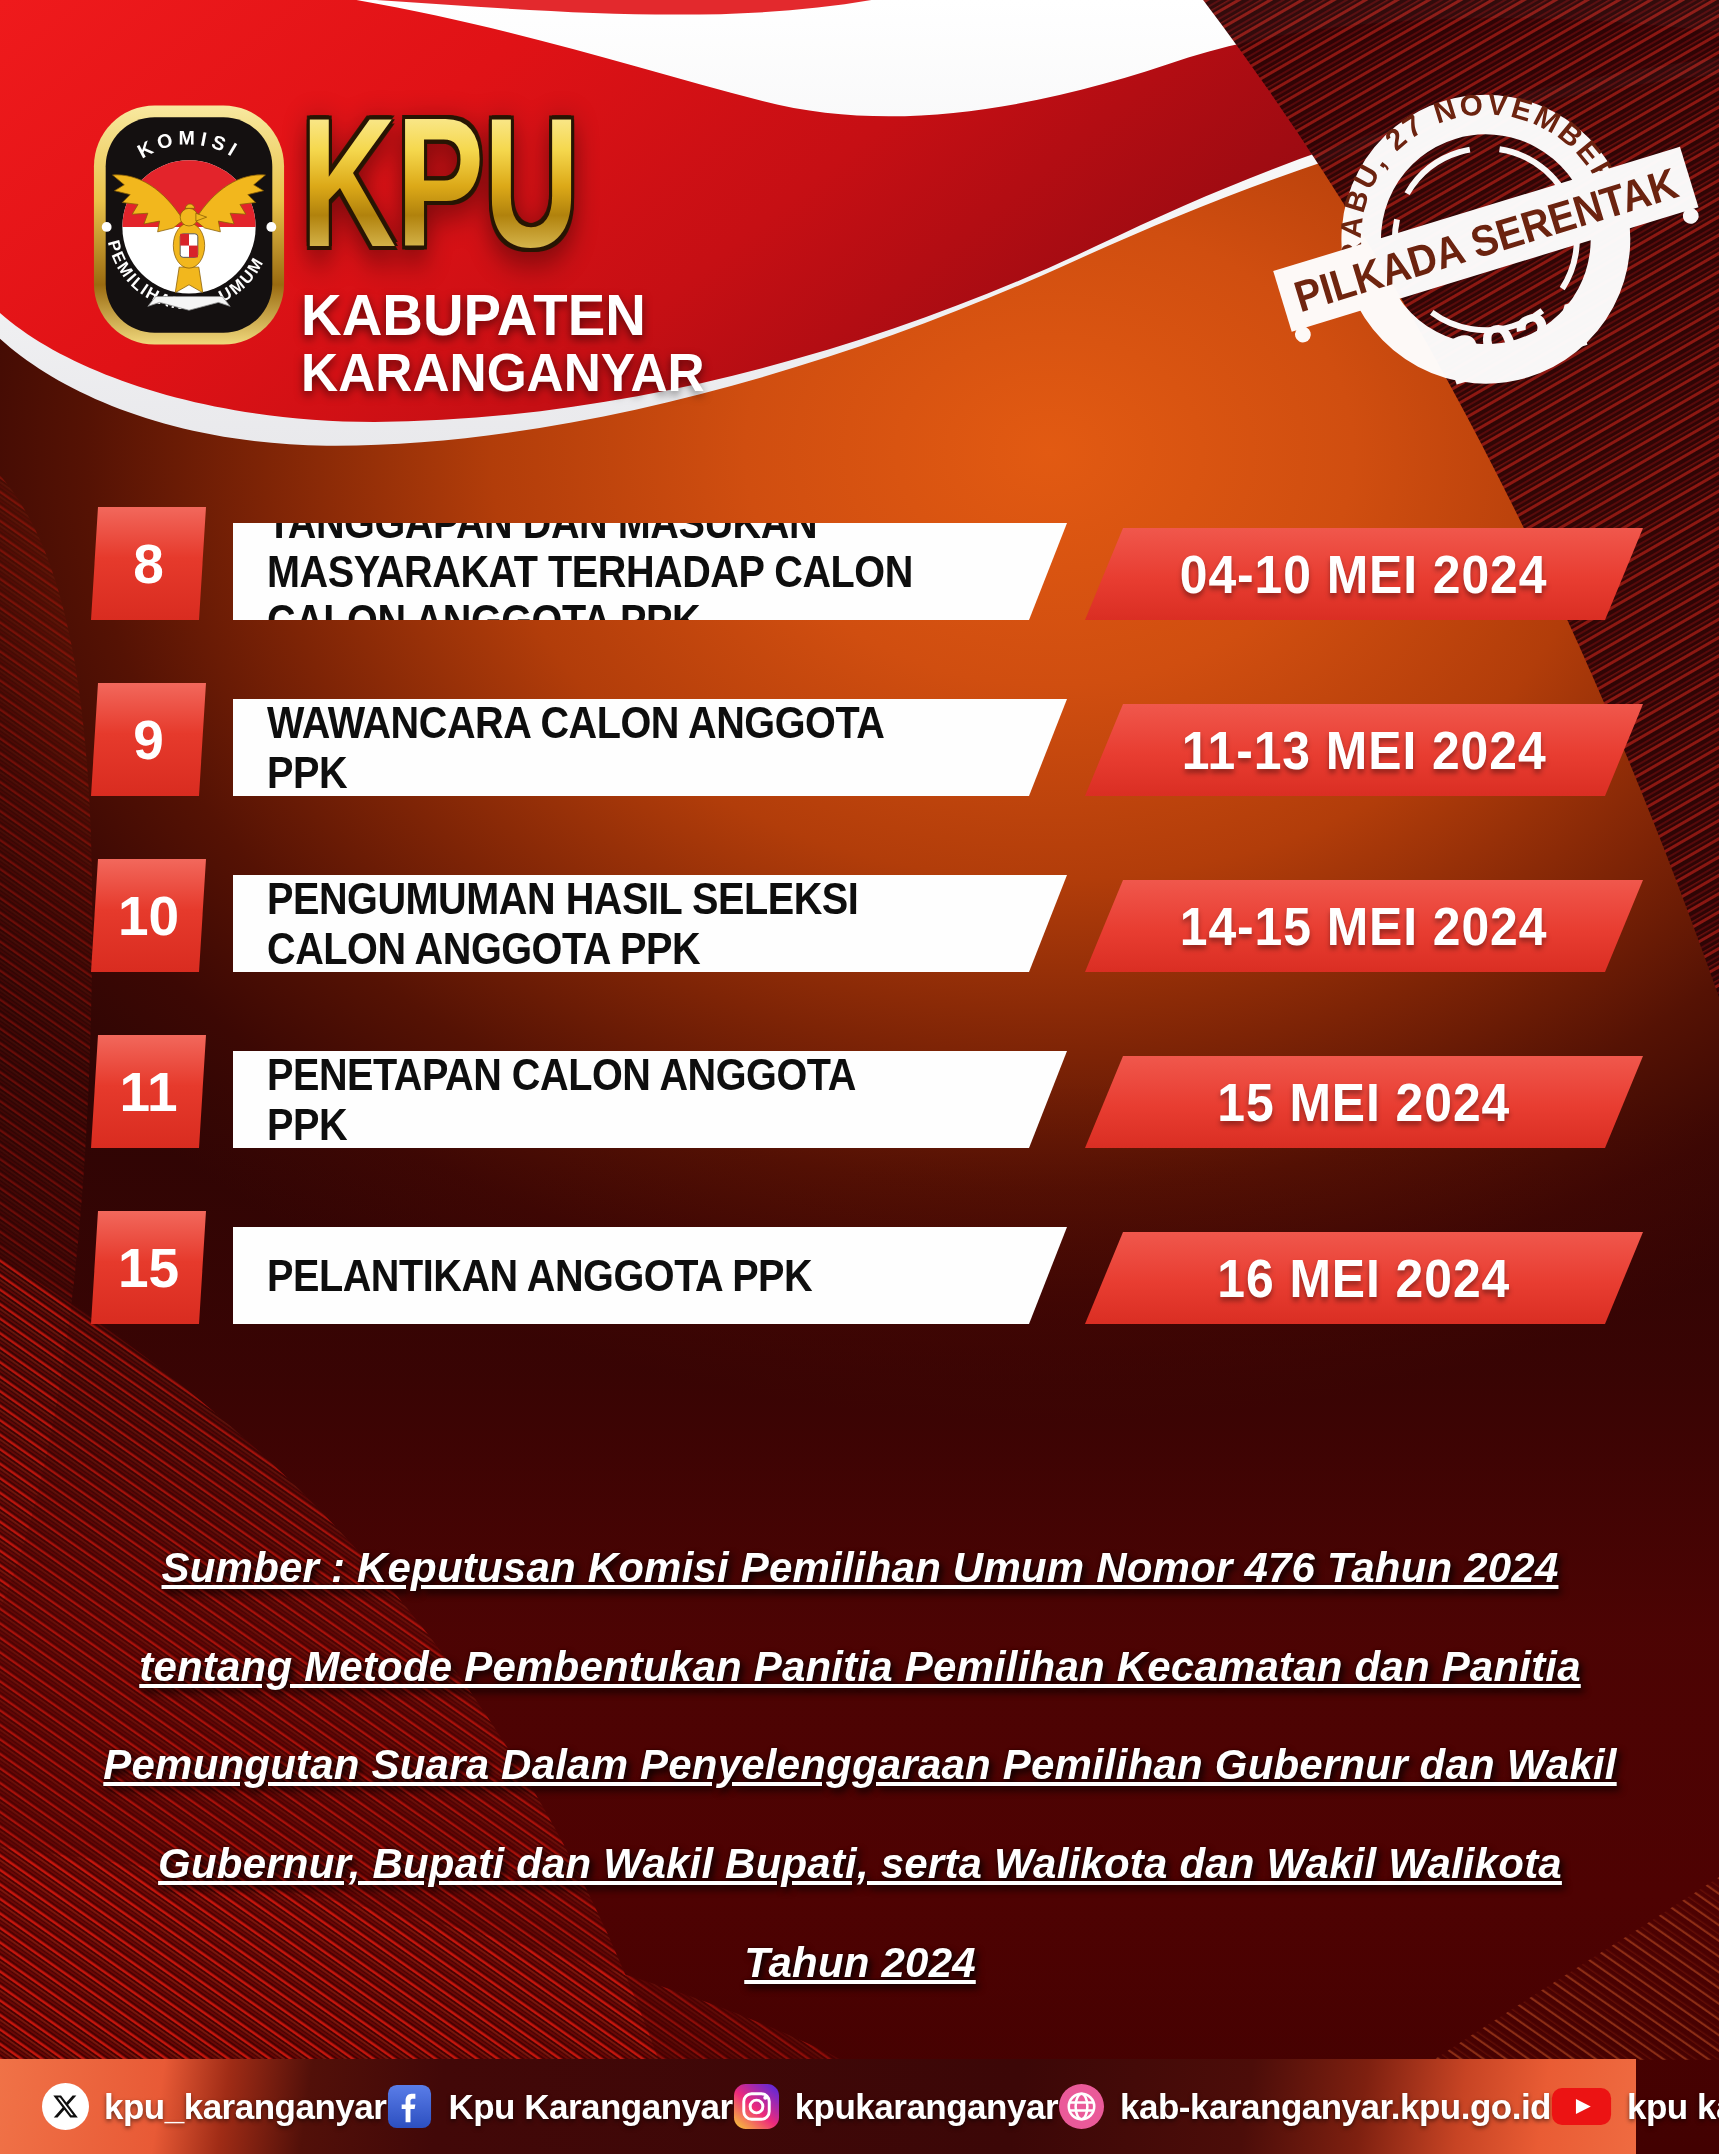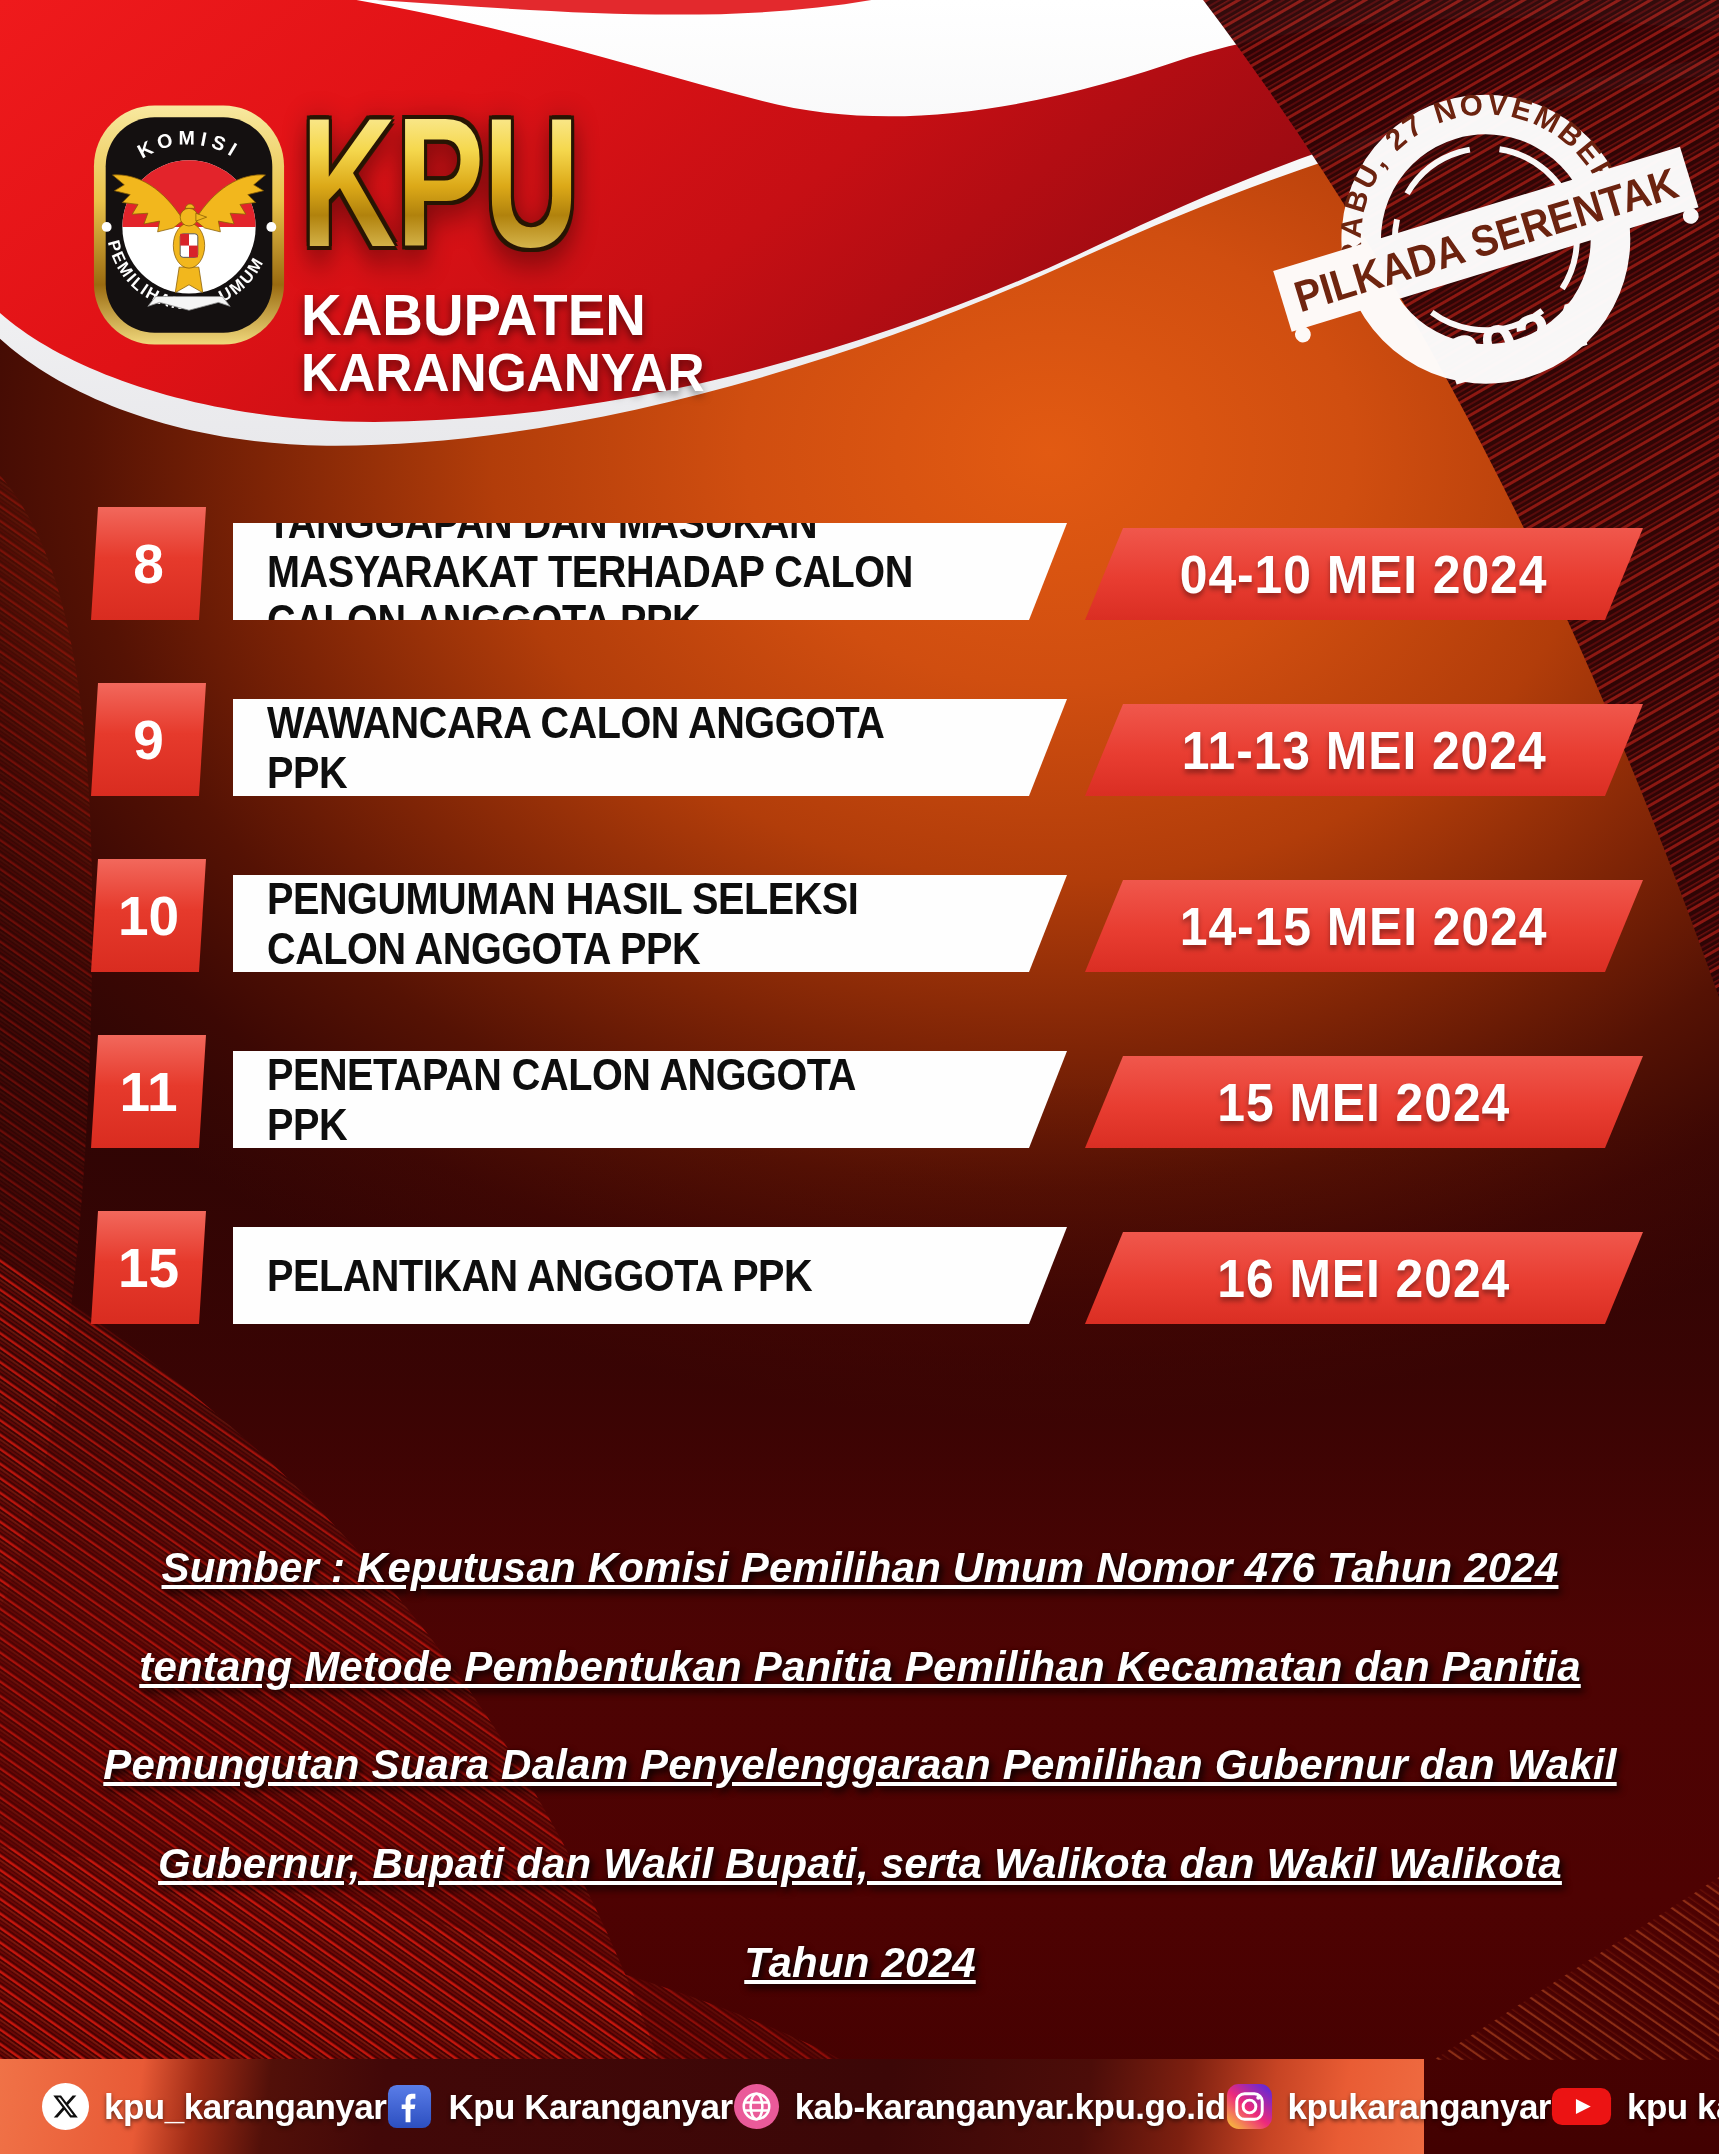--- a/index.html
+++ b/index.html
@@ -69,7 +69,7 @@
     text-shadow:3px 4px 7px rgba(0,0,0,.9), 0 0 2px rgba(0,0,0,.55);text-decoration:underline;}
 
   
-  .footer{left:0;bottom:0;width:1424px;height:95px;z-index:30;
+  .footer{left:0;bottom:0;width:1636px;height:95px;z-index:30;
     display:flex;align-items:center;justify-content:space-between;
     padding:0 42px;box-sizing:border-box;
     background:linear-gradient(98deg,#f07247 0%,#e85a36 10%,#a02c16 14%,#521009 19%,

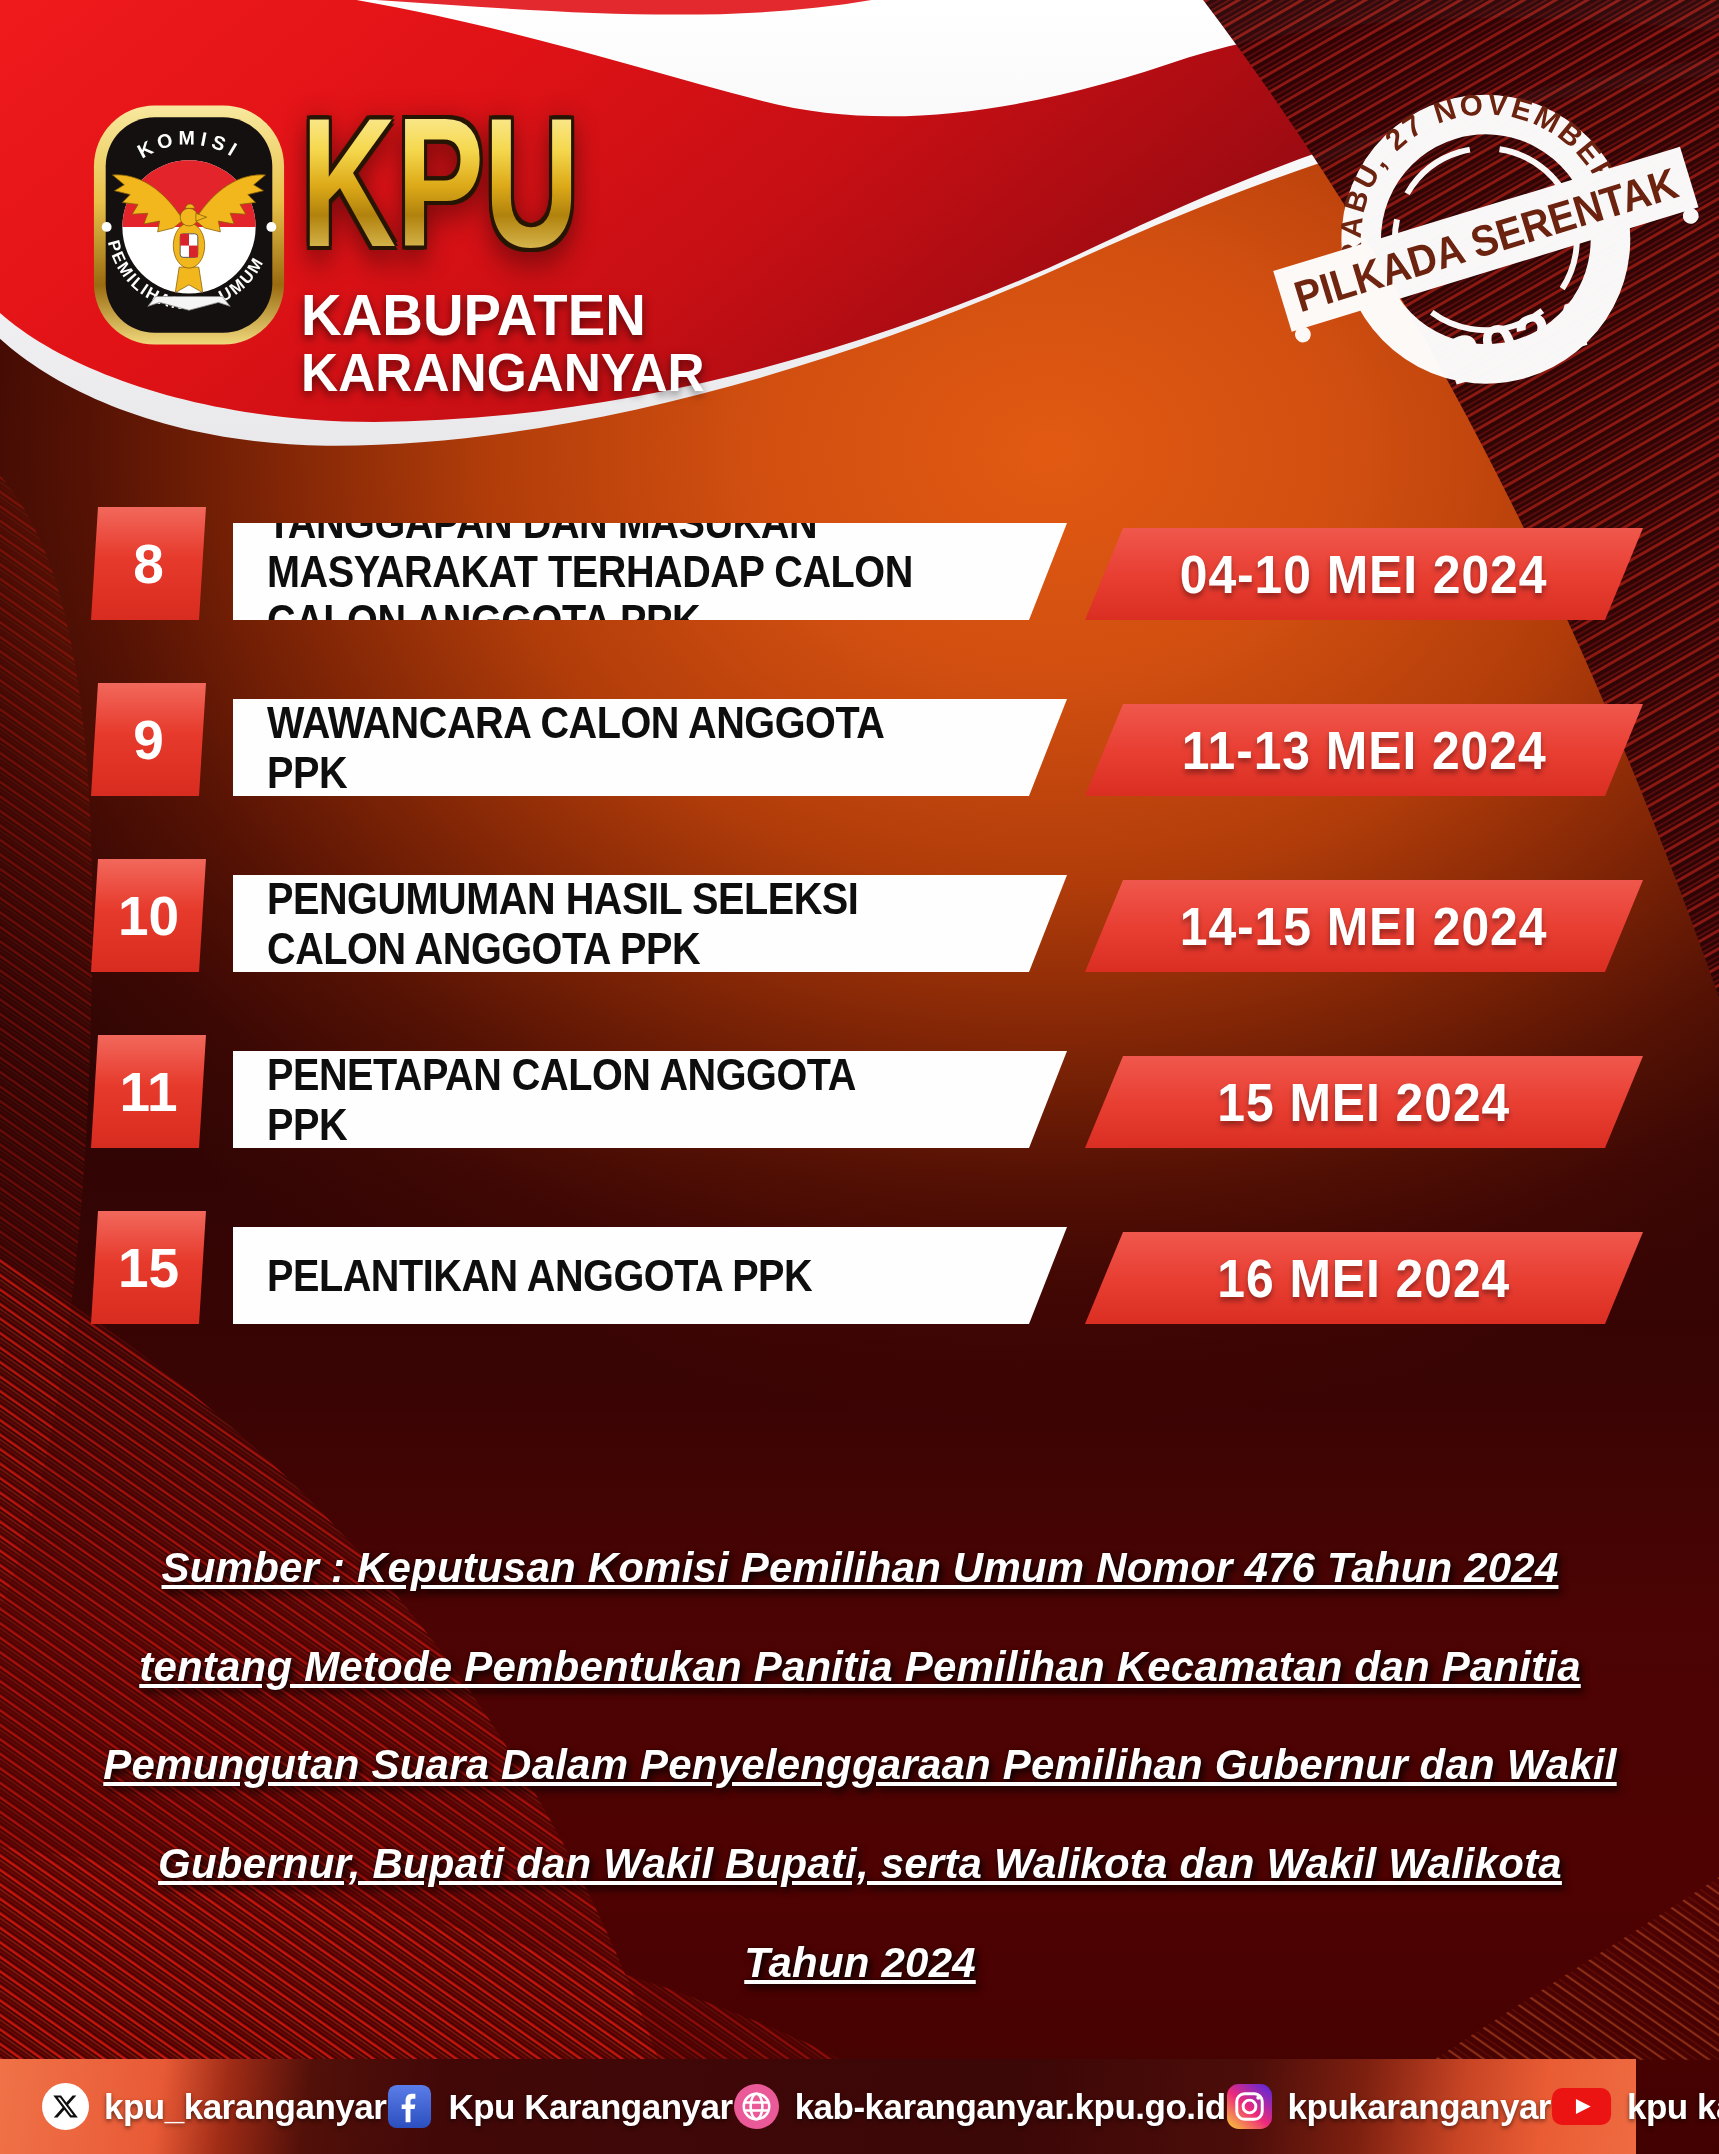--- a/index.html
+++ b/index.html
@@ -286,18 +286,6 @@
 
     <div class="f-item">
       <svg class="f-icon" viewBox="0 0 48 48">
-        <circle cx="24" cy="24" r="23" fill="#ea5a99"></circle>
-        <g fill="none" stroke="#ffffff" stroke-width="2.6">
-          <circle cx="24" cy="24" r="13"></circle>
-          <ellipse cx="24" cy="24" rx="6" ry="13"></ellipse>
-          <path d="M11.5,20 H36.5 M11.5,28 H36.5"></path>
-        </g>
-      </svg>
-      <span class="f-label">kab-karanganyar.kpu.go.id</span>
-    </div>
-
-    <div class="f-item">
-      <svg class="f-icon" viewBox="0 0 48 48">
         <defs>
             <linearGradient id="igG" x1="0" y1="1" x2="0.85" y2="0">
           <stop offset="0" stop-color="#f9ce34"></stop>
@@ -314,6 +302,18 @@
     </div>
 
     <div class="f-item">
+      <svg class="f-icon" viewBox="0 0 48 48">
+        <circle cx="24" cy="24" r="23" fill="#ea5a99"></circle>
+        <g fill="none" stroke="#ffffff" stroke-width="2.6">
+          <circle cx="24" cy="24" r="13"></circle>
+          <ellipse cx="24" cy="24" rx="6" ry="13"></ellipse>
+          <path d="M11.5,20 H36.5 M11.5,28 H36.5"></path>
+        </g>
+      </svg>
+      <span class="f-label">kab-karanganyar.kpu.go.id</span>
+    </div>
+
+    <div class="f-item">
       <svg class="f-icon wide" viewBox="0 0 66 48">
         <rect x="1" y="4" width="64" height="40" rx="11" fill="#ec1313"></rect>
         <path d="M27 16 L43 24 L27 32 Z" fill="#ffffff"></path>

